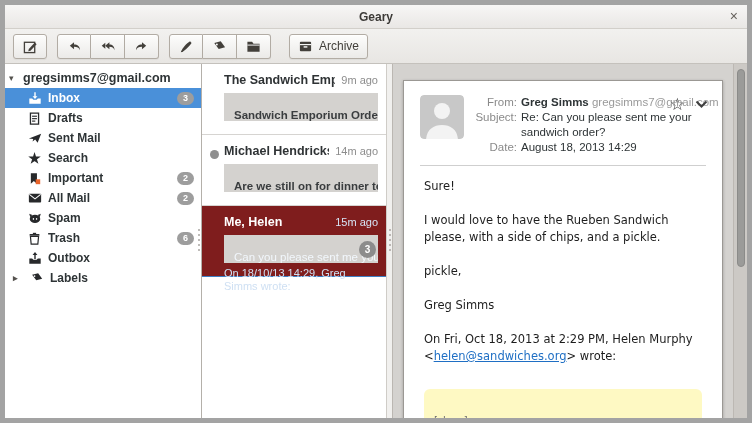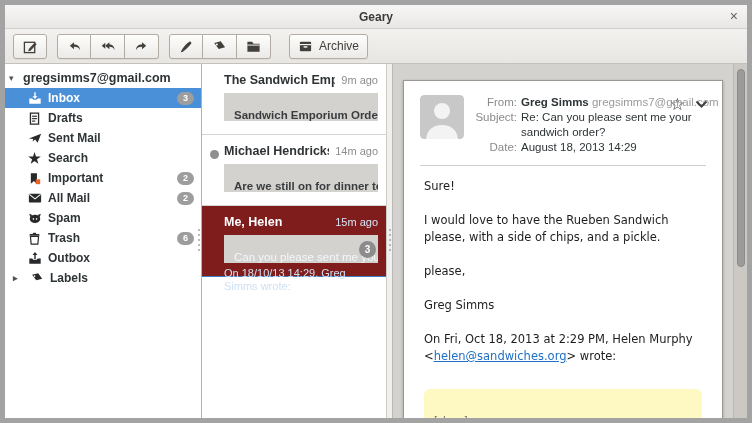--- a/index.html
+++ b/index.html
@@ -389,7 +389,7 @@
         <div class="card-body">
           <p>Sure!</p>
           <p style="max-width:312px;">I would love to have the Rueben Sandwich please, with a side of chips, and a pickle.</p>
-          <p>please,</p>
+          <p>pickle,</p>
           <p class="tight">Greg Simms</p>
           <p class="tight attr" style="max-width:300px;"><span>On Fri, Oct 18, 2013 at 2:29 PM, Helen Murphy</span><br><span>&lt;</span><a href="#">helen@sandwiches.org</a><span>&gt; wrote:</span></p>
           <div class="quote-toggle">[show]</div>

